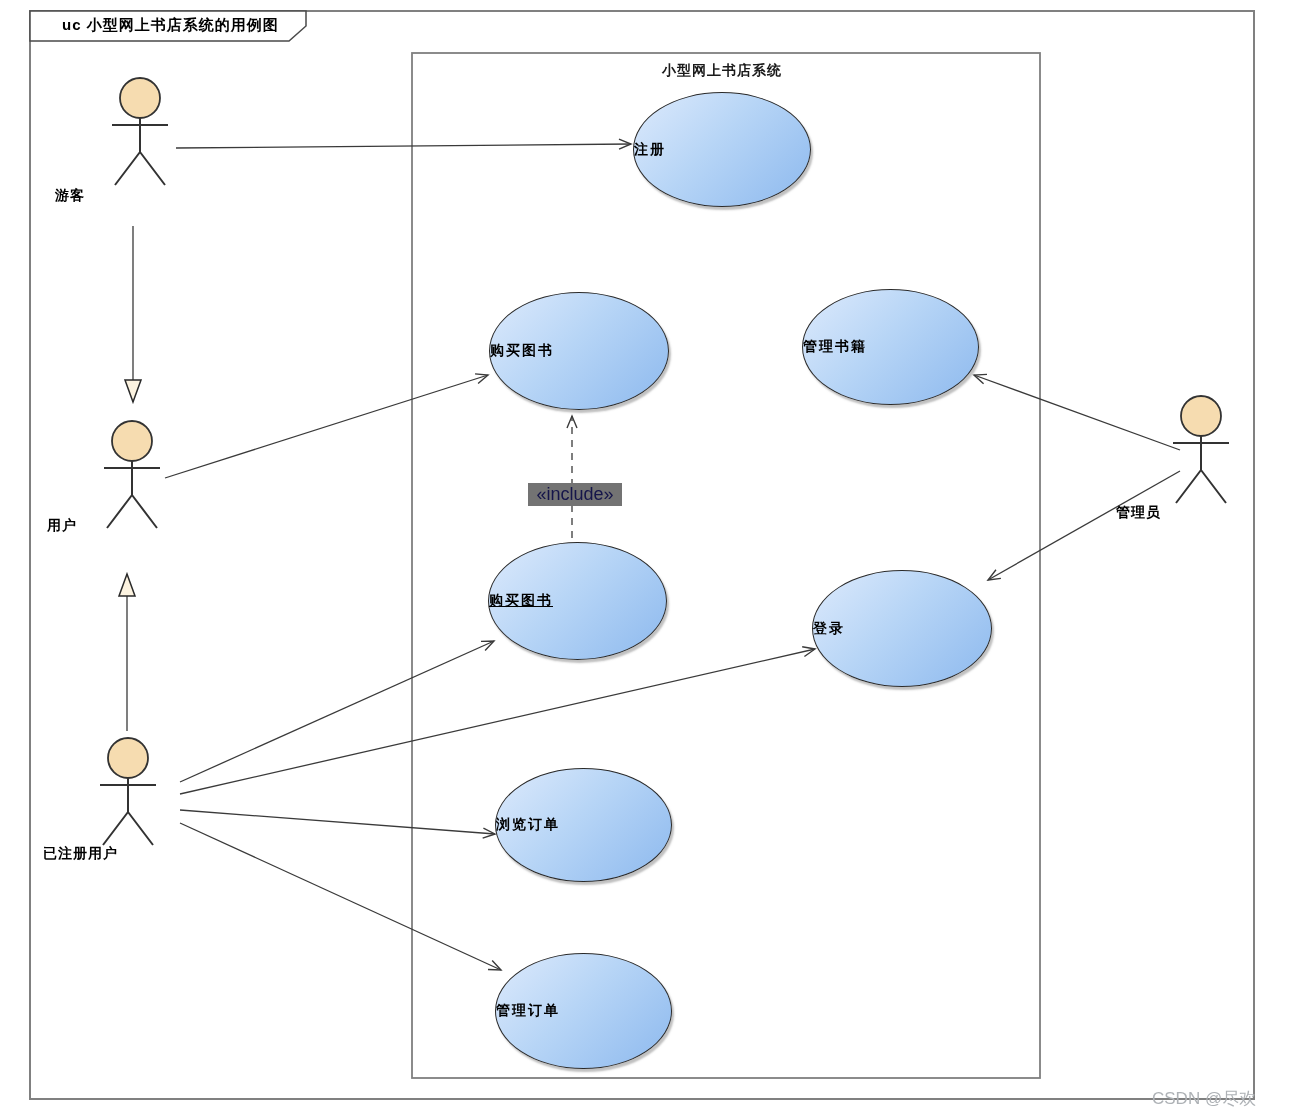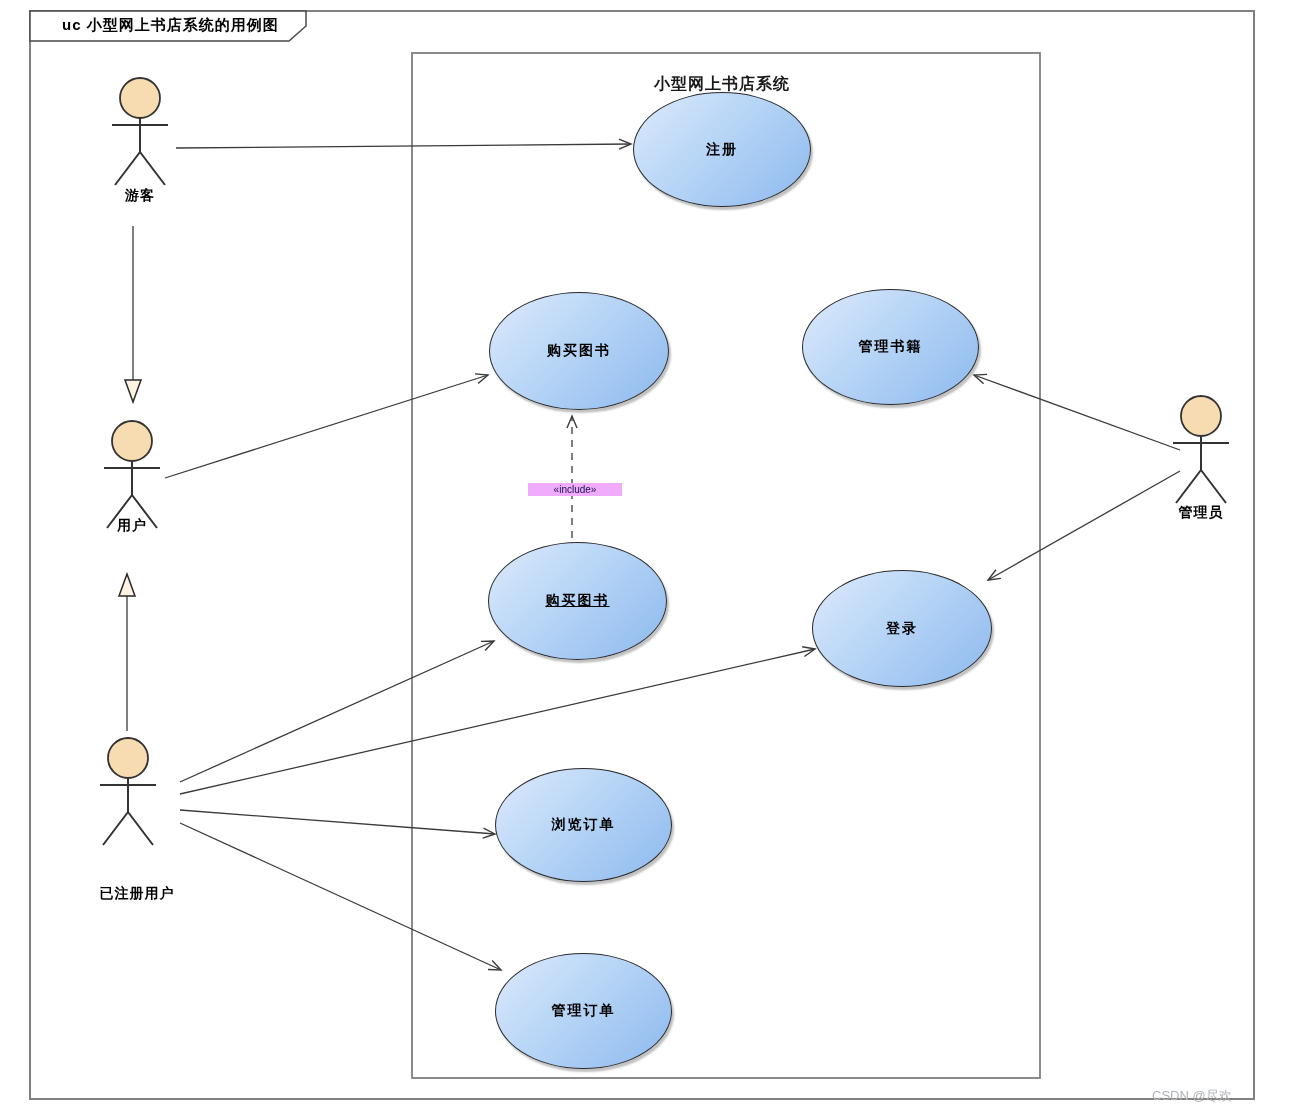--- a/index.html
+++ b/index.html
@@ -26,7 +26,7 @@
   }
   .system-title{
     position:absolute;left:562px;top:62px;width:320px;text-align:center;
-    font-weight:bold;font-size:16px;color:#1a1a1a;letter-spacing:1px;margin-top:12px;
+    font-weight:bold;font-size:14px;color:#1a1a1a;letter-spacing:1px;
   }
   .include-label{
     position:absolute;left:528px;top:483px;width:90px;text-align:center;

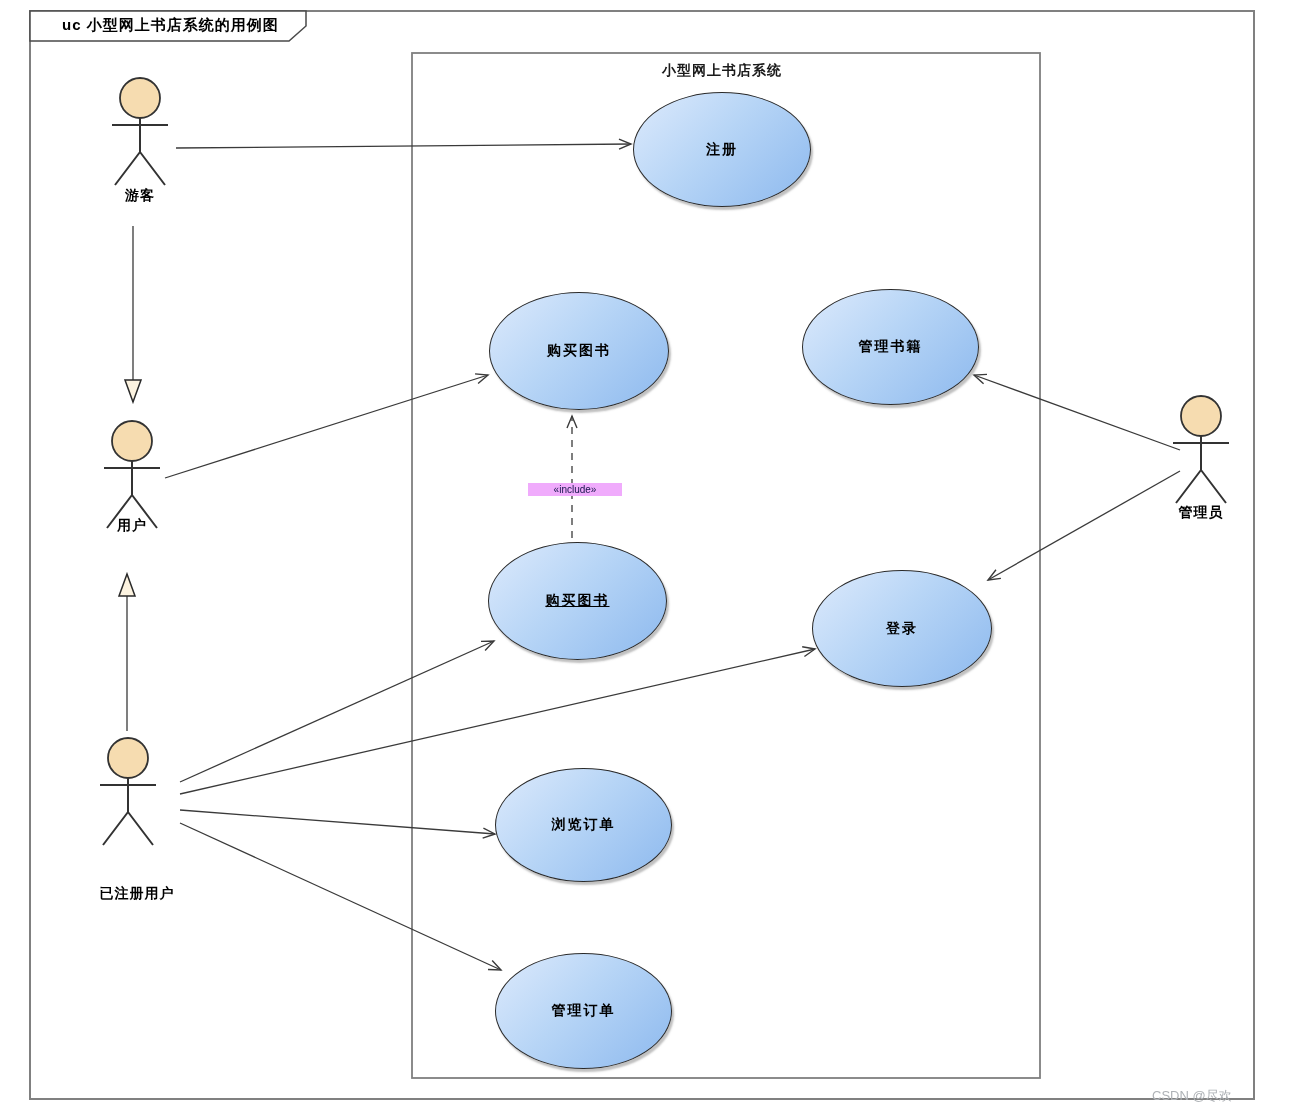--- a/index.html
+++ b/index.html
@@ -13,7 +13,7 @@
     border:1.6px solid #2a2a2a;
     background:linear-gradient(135deg,#ddeafc 0%,#b7d5f6 45%,#8db9ee 100%);
     box-shadow:2px 3px 2px rgba(140,140,140,0.55);
-    display:flex;align-items:center;justify-content:center;
+    display:flex;align-items:center;justify-content:flex-start;
     font-weight:bold;font-size:14px;color:#000;letter-spacing:2px;
   }
   .actor-label{

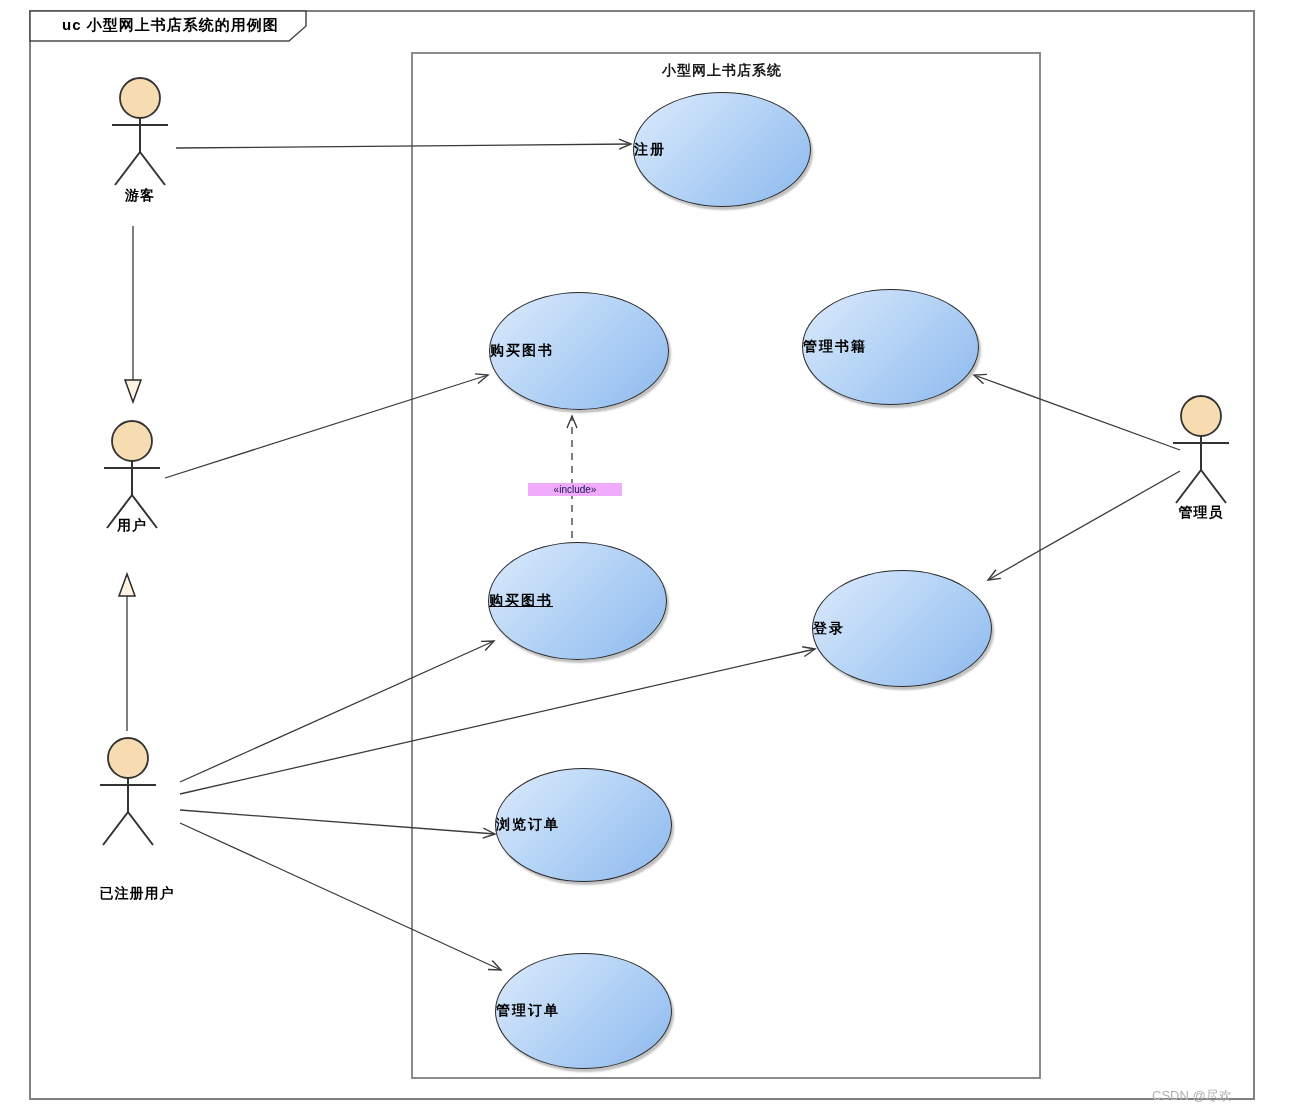--- a/index.html
+++ b/index.html
@@ -17,7 +17,7 @@
     font-weight:bold;font-size:14px;color:#000;letter-spacing:2px;
   }
   .actor-label{
-    position:absolute;width:170px;text-align:center;
+    position:absolute;width:170px;
     font-weight:bold;font-size:14px;color:#000;letter-spacing:1px;
   }
   .frame-title{

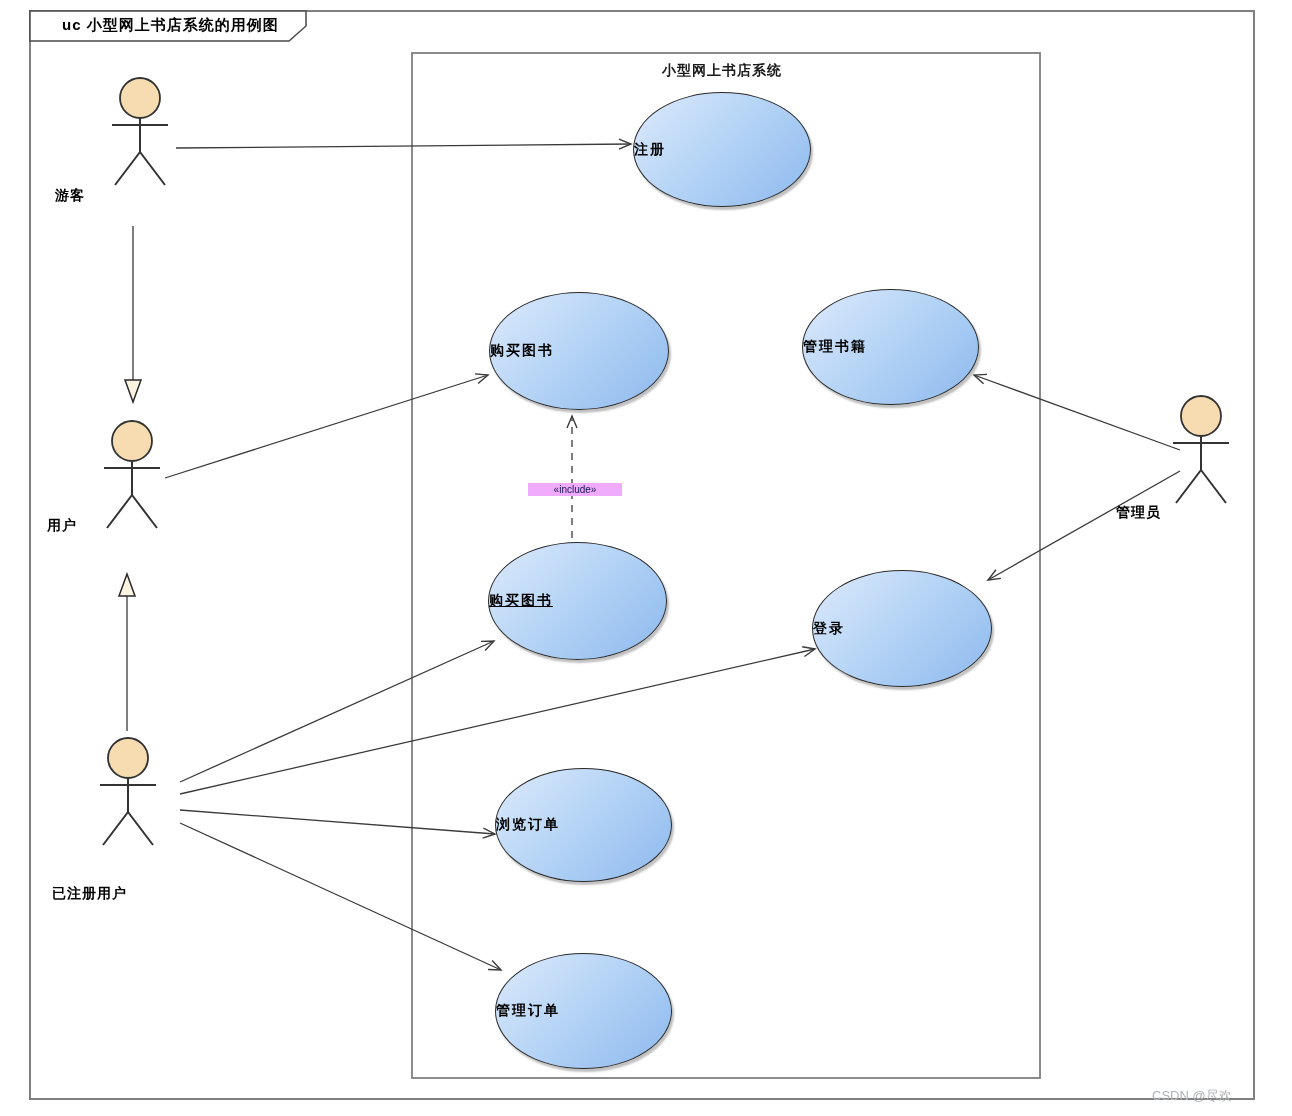--- a/index.html
+++ b/index.html
@@ -30,7 +30,7 @@
   }
   .include-label{
     position:absolute;left:528px;top:483px;width:90px;text-align:center;
-    background:#f0abfc;font-size:10px;color:#15154a;padding:1px 2px;
+    background:#737373;font-size:18px;color:#15154a;padding:1px 2px;
   }
   .watermark{
     position:absolute;left:1152px;top:1087px;

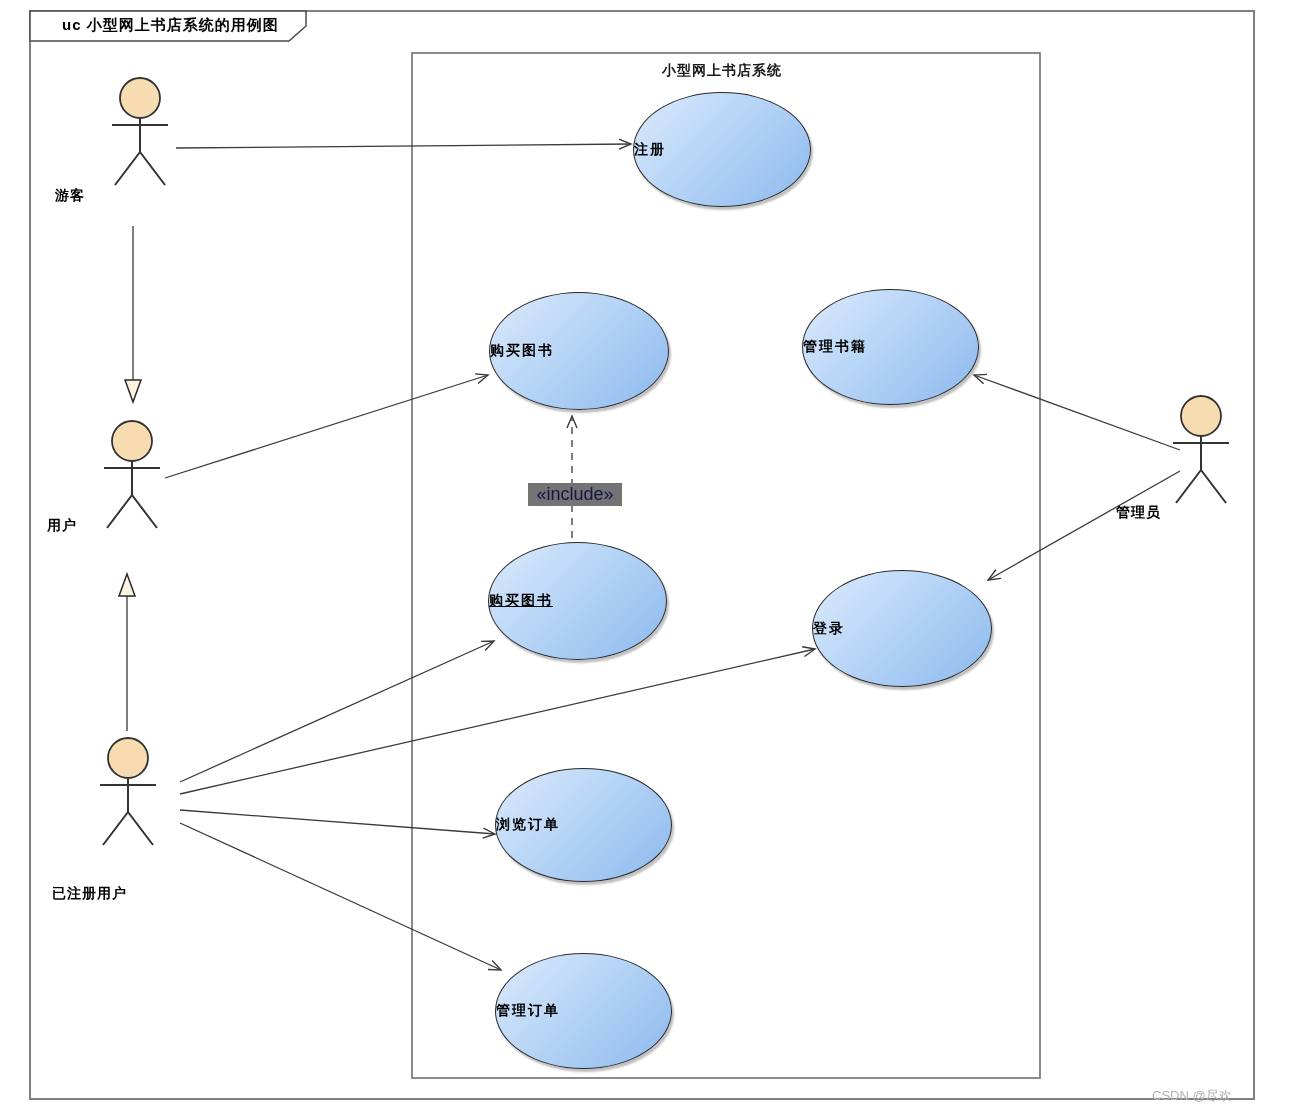--- a/index.html
+++ b/index.html
@@ -117,7 +117,7 @@
     <circle cx="40" cy="22" r="20" fill="#f6dcb0" stroke="#333" stroke-width="1.8"></circle>
     <path d="M40,42 V76 M12,49 H68 M40,76 L15,109 M40,76 L65,109" fill="none" stroke="#333" stroke-width="2"></path>
   </svg>
-  <div class="actor-label" style="left:52px;top:845px;margin-top:40px;">已注册用户</div>
+  <div class="actor-label" style="left:43px;top:845px;">已注册用户</div>
 
   <svg class="actor-figure" style="left:1161px;top:394px;" width="80" height="112" viewBox="0 0 80 112">
     <circle cx="40" cy="22" r="20" fill="#f6dcb0" stroke="#333" stroke-width="1.8"></circle>

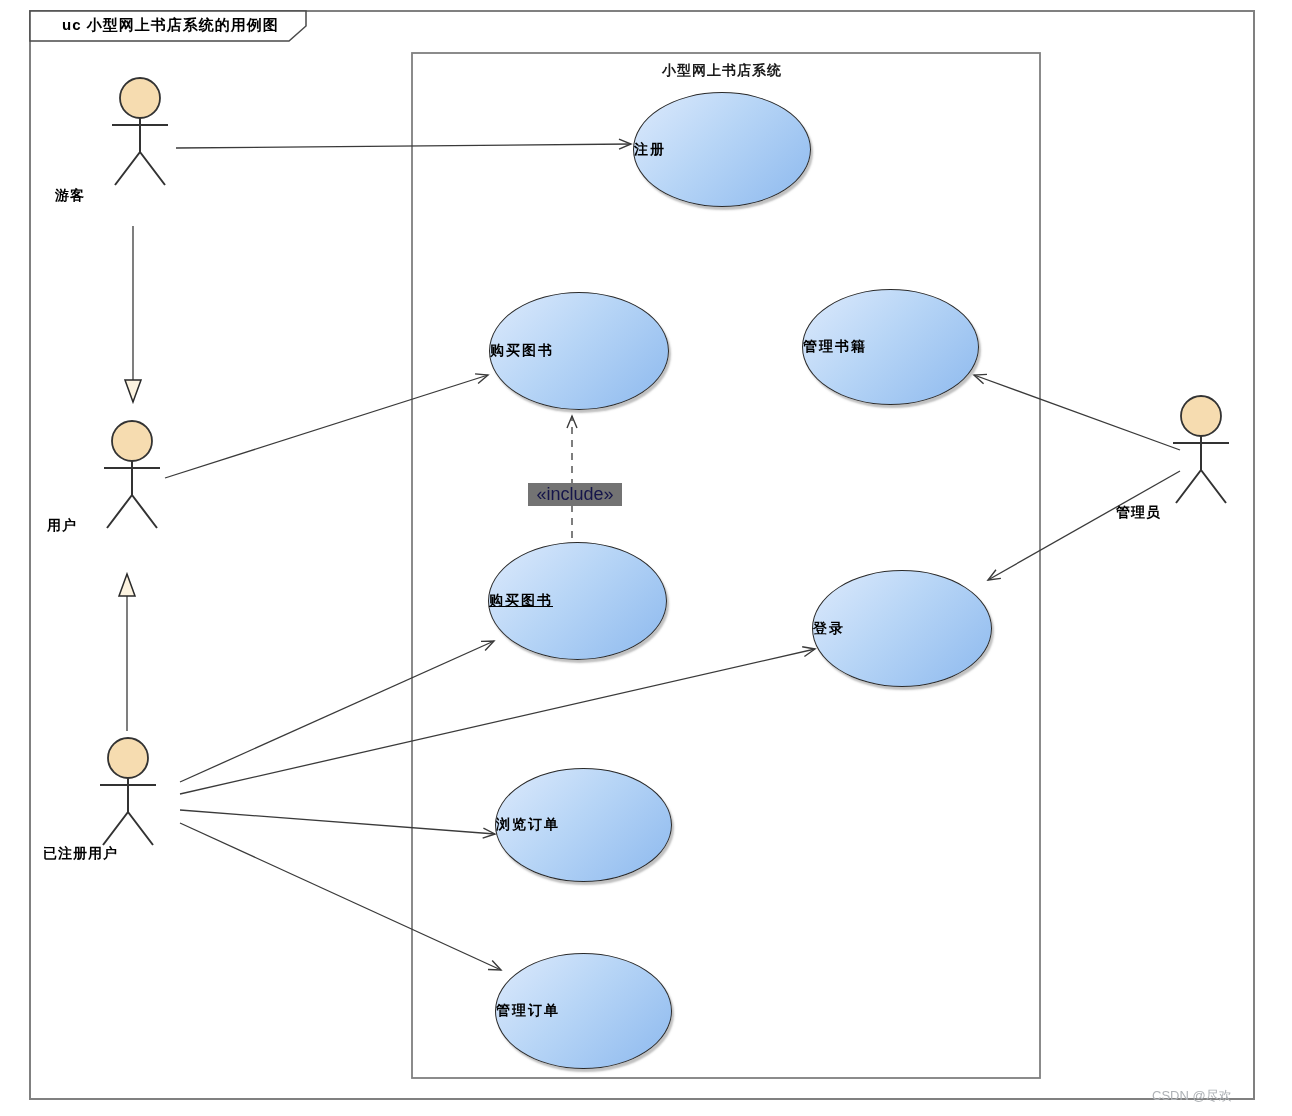--- a/index.html
+++ b/index.html
@@ -34,7 +34,7 @@
   }
   .watermark{
     position:absolute;left:1152px;top:1087px;
-    font-size:13px;color:#aeb2b6;white-space:nowrap;
+    font-size:17px;color:#aeb2b6;white-space:nowrap;
   }
   .actor-figure{position:absolute;}
 </style>

